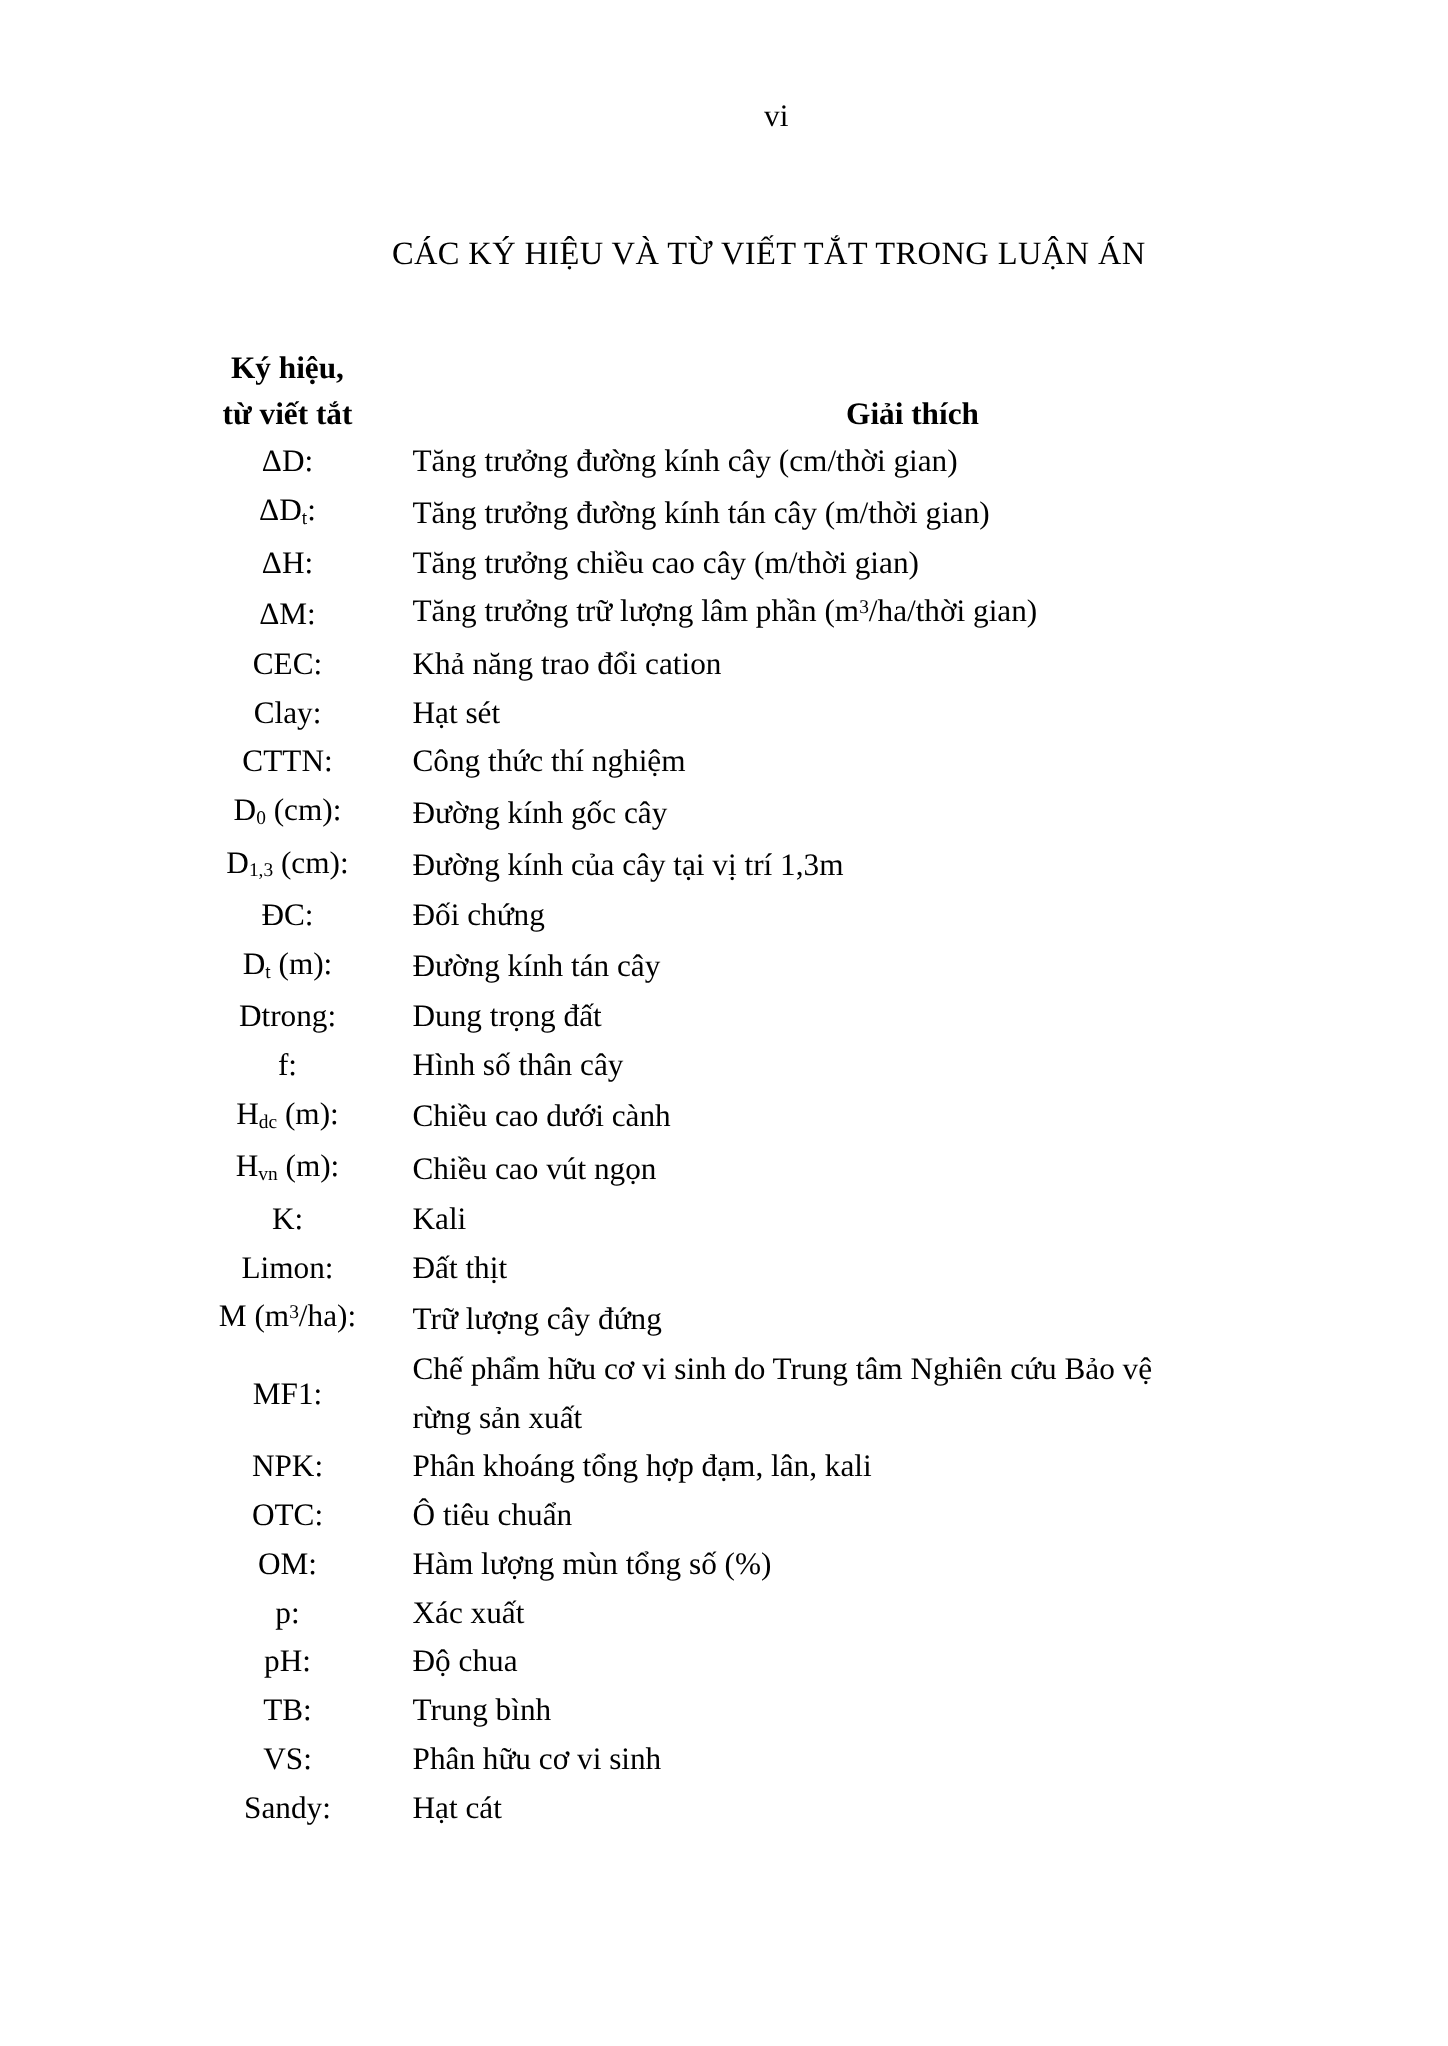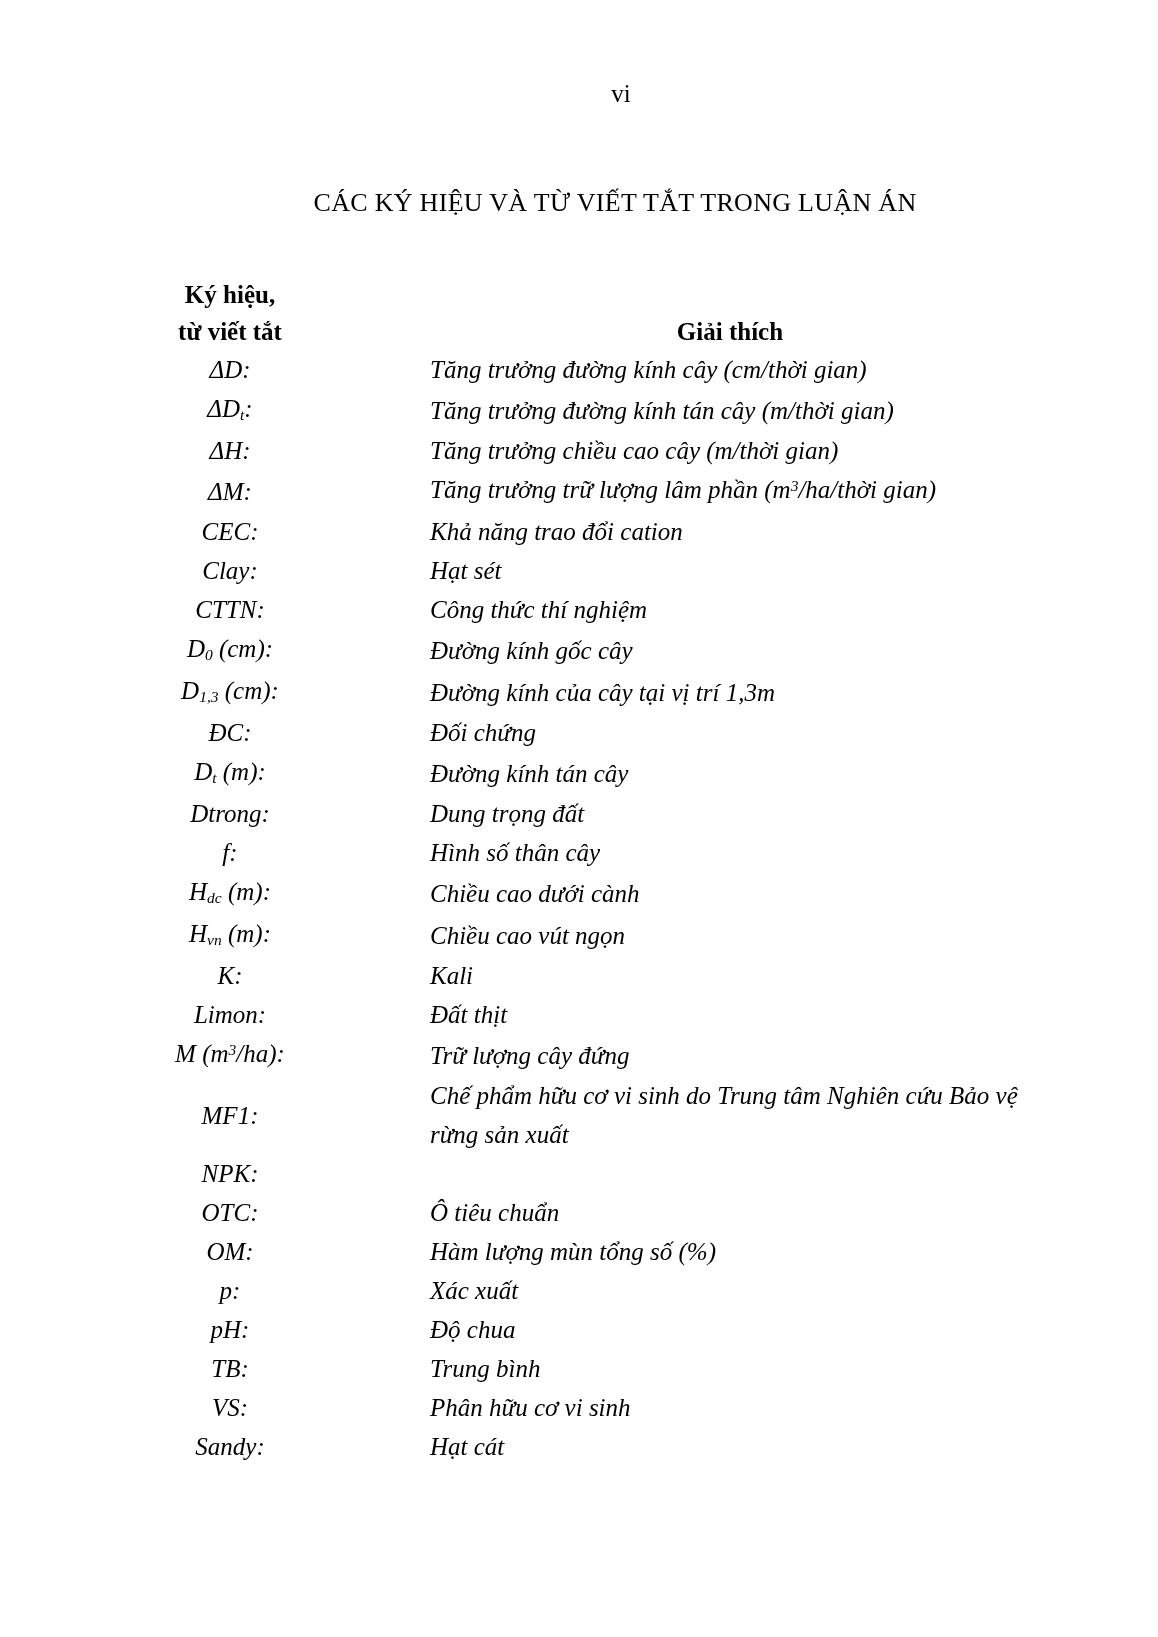--- a/index.html
+++ b/index.html
@@ -59,7 +59,6 @@
     display: flex;
     align-items: center;
     min-height: 39px;
-    font-style: italic;
   }
   .c1 {
     width: 200px;

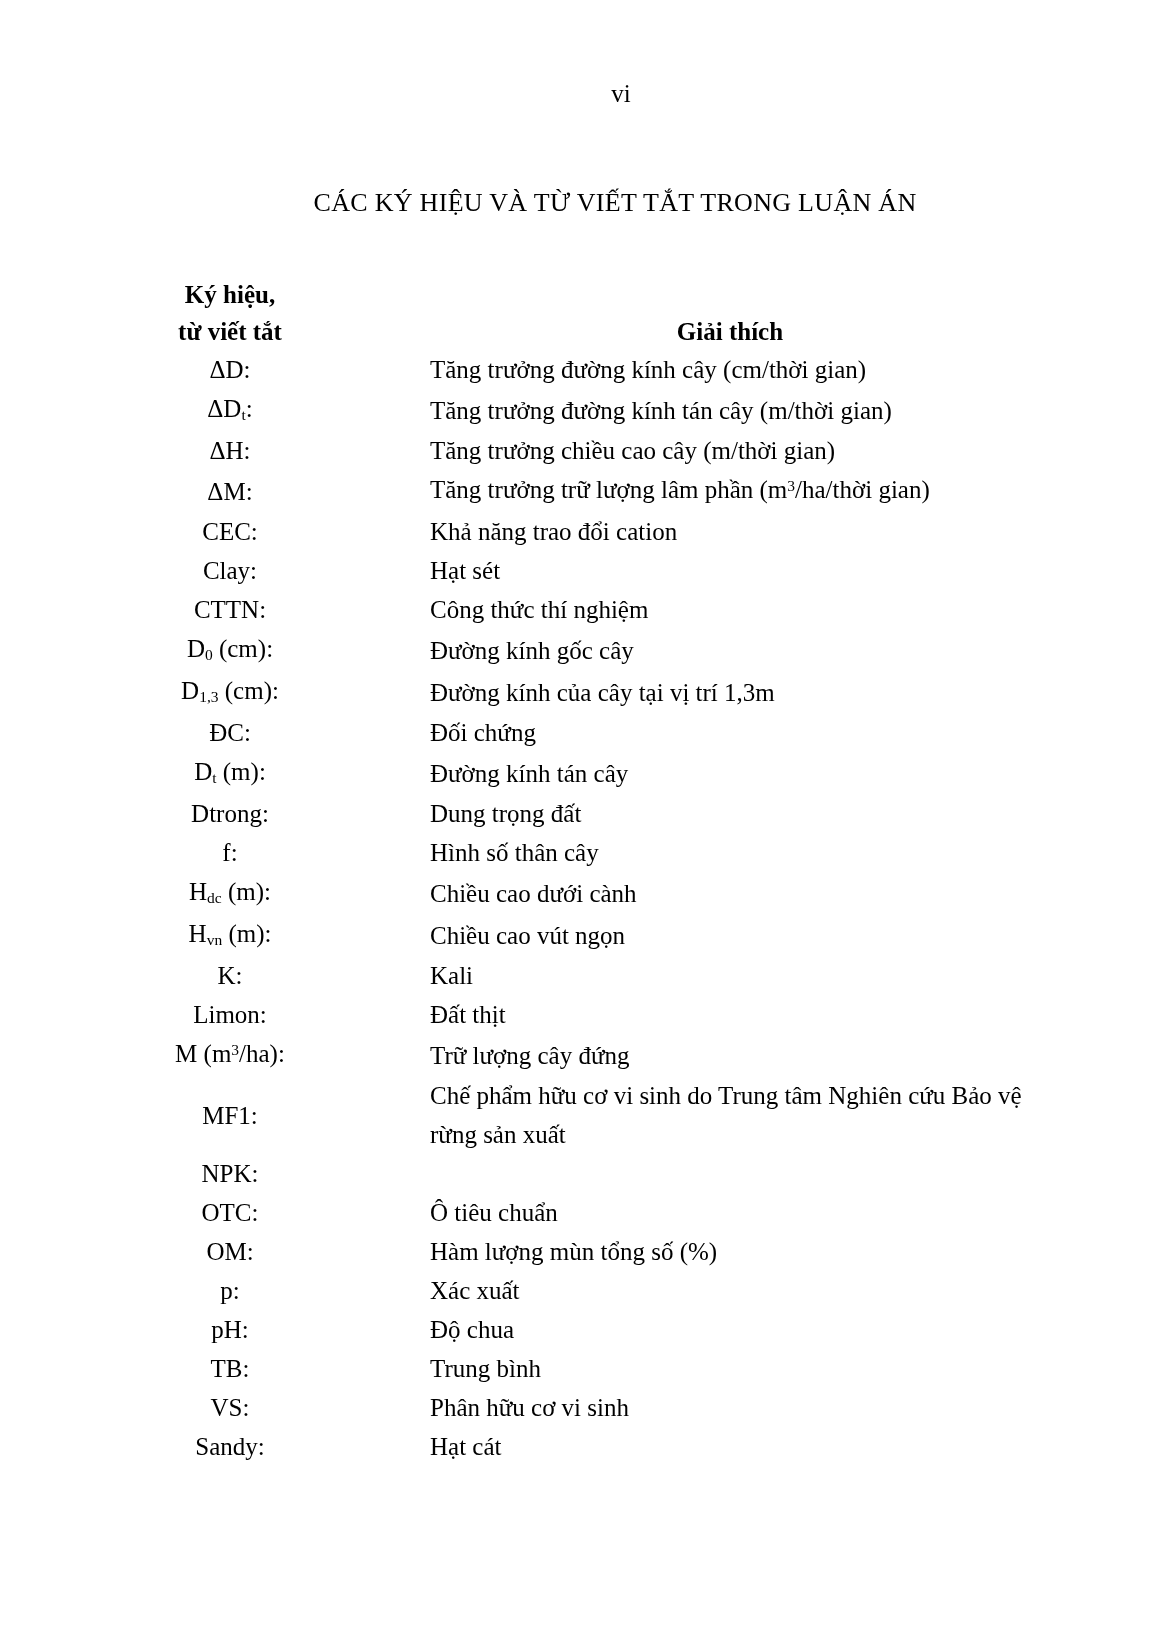--- a/index.html
+++ b/index.html
@@ -66,7 +66,6 @@
     line-height: 39px;
   }
   .c2 {
-    margin-left: 100px;
     width: 600px;
     line-height: 39px;
   }

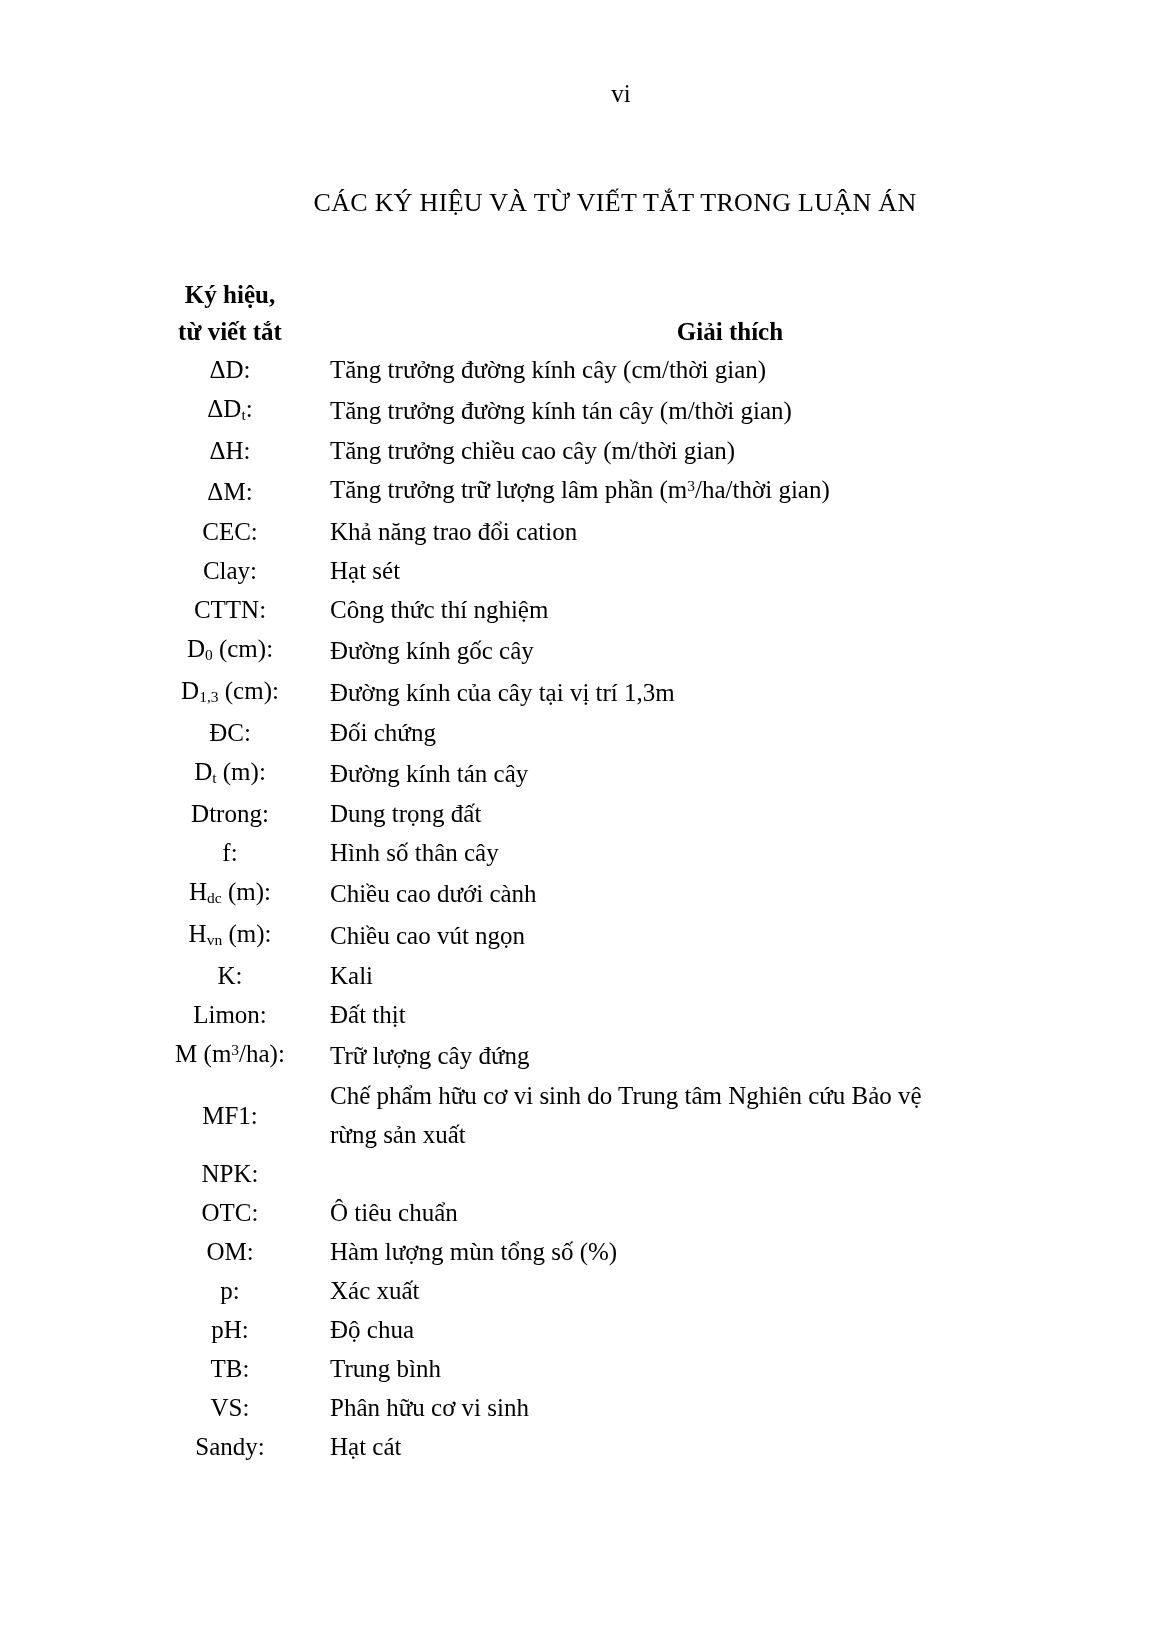--- a/index.html
+++ b/index.html
@@ -176,6 +176,7 @@
         </div>
         <div class="row">
           <div class="c1"><span>NPK:</span></div>
+          <div class="c2"><span>Phân khoáng tổng hợp đạm, lân, kali</span></div>
         </div>
         <div class="row">
           <div class="c1"><span>OTC:</span></div>

